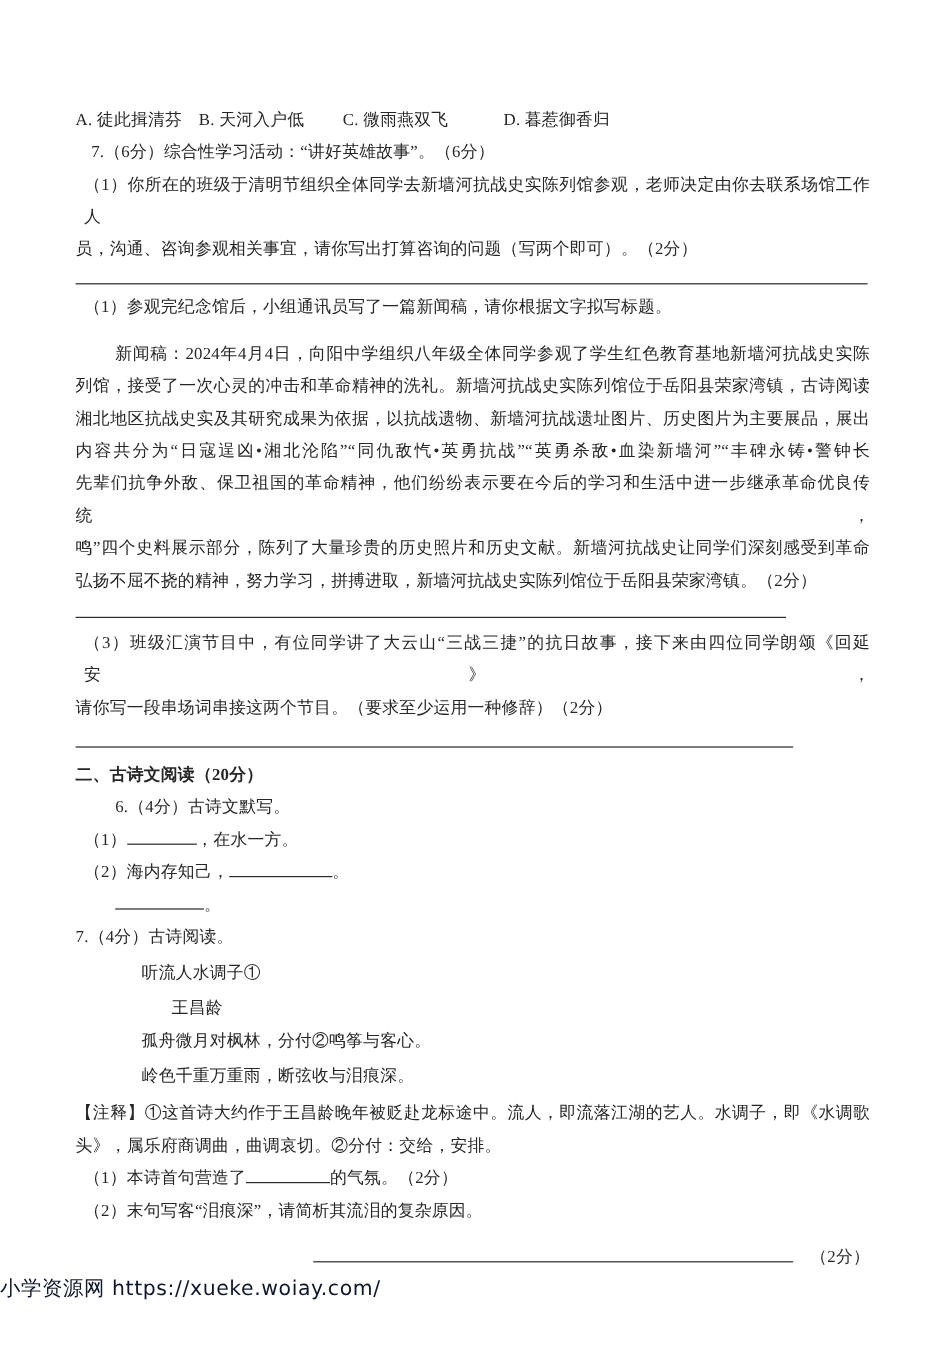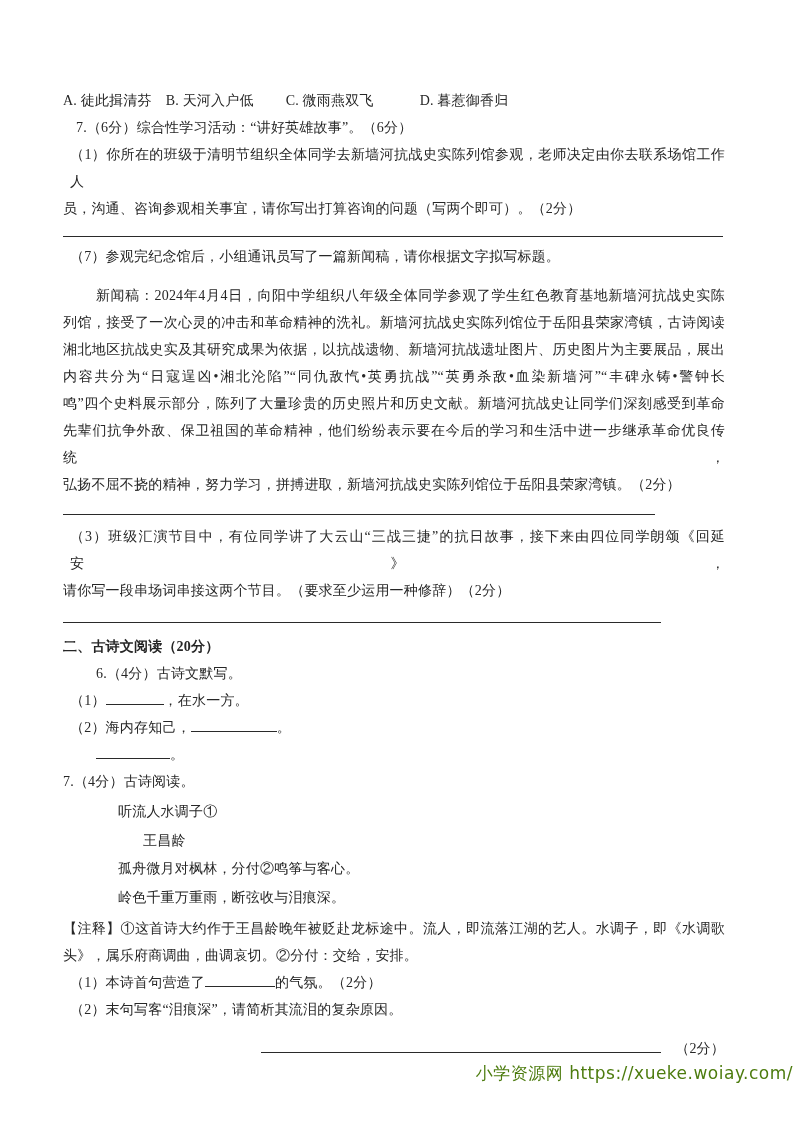--- a/index.html
+++ b/index.html
@@ -67,7 +67,7 @@
       <div class="line ind1 jl"><span>（1）你所在的班级于清明节组织全体同学去新墙河抗战史实陈列馆参观，老师决定由你去联系场馆工作人</span></div>
       <div class="line "><span>员，沟通、咨询参观相关事宜，请你写出打算咨询的问题（写两个即可）。（2分）</span></div>
       <div class="rule r1" style="width: 660px;"></div>
-      <div class="line ind1"><span>（7）参观完纪念馆后，小组通讯员写了一篇新闻稿，请你根据文字拟写标题。</span></div>
+      <div class="line ind1"><span>（1）参观完纪念馆后，小组通讯员写了一篇新闻稿，请你根据文字拟写标题。</span></div>
       <div class="line indp jl mt4"><span>新闻稿：2024年4月4日，向阳中学组织八年级全体同学参观了学生红色教育基地新墙河抗战史实陈</span></div>
       <div class="line jl"><span>列馆，接受了一次心灵的冲击和革命精神的洗礼。新墙河抗战史实陈列馆位于岳阳县荣家湾镇，古诗阅读</span></div>
       <div class="line jl"><span>湘北地区抗战史实及其研究成果为依据，以抗战遗物、新墙河抗战遗址图片、历史图片为主要展品，展出</span></div>

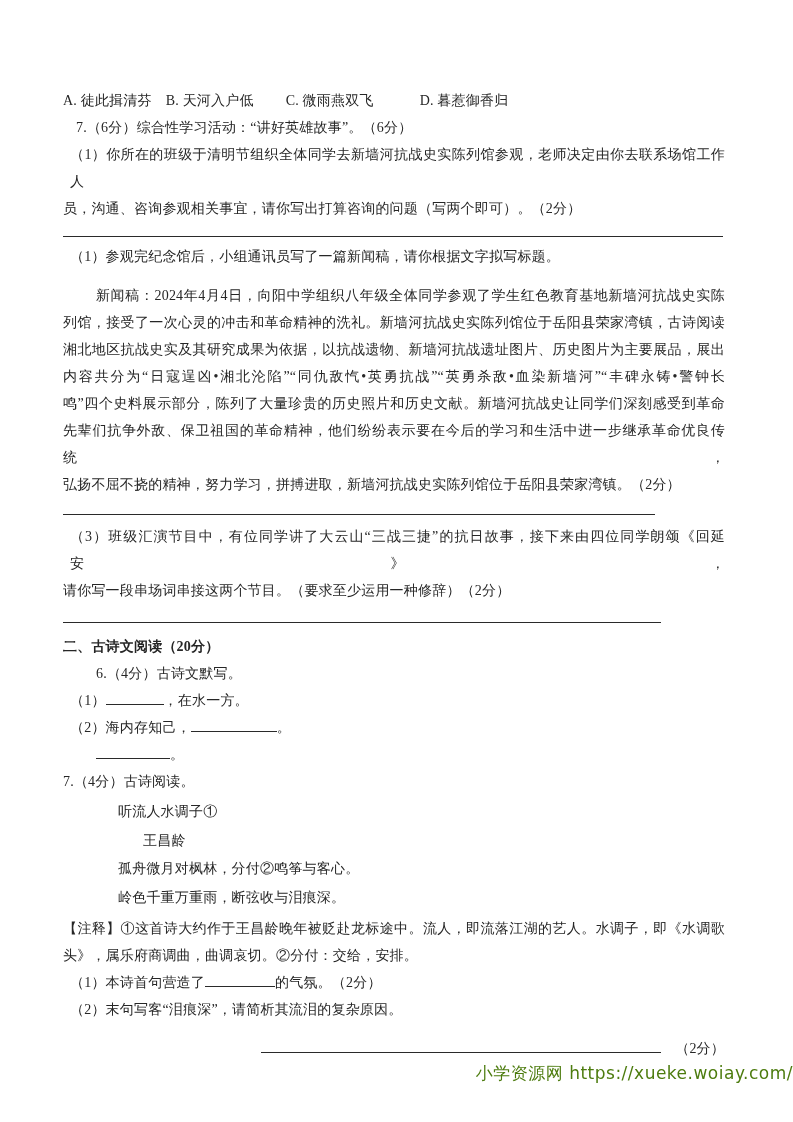--- a/index.html
+++ b/index.html
@@ -72,8 +72,8 @@
       <div class="line jl"><span>列馆，接受了一次心灵的冲击和革命精神的洗礼。新墙河抗战史实陈列馆位于岳阳县荣家湾镇，古诗阅读</span></div>
       <div class="line jl"><span>湘北地区抗战史实及其研究成果为依据，以抗战遗物、新墙河抗战遗址图片、历史图片为主要展品，展出</span></div>
       <div class="line jl"><span>内容共分为“日寇逞凶•湘北沦陷”“同仇敌忾•英勇抗战”“英勇杀敌•血染新墙河”“丰碑永铸•警钟长</span></div>
+      <div class="line jl"><span>先辈们抗争外敌、保卫祖国的革命精神，他们纷纷表示要在今后的学习和生活中进一步继承革命优良传统，</span></div>
       <div class="line jl"><span>鸣”四个史料展示部分，陈列了大量珍贵的历史照片和历史文献。新墙河抗战史让同学们深刻感受到革命</span></div>
-      <div class="line jl"><span>先辈们抗争外敌、保卫祖国的革命精神，他们纷纷表示要在今后的学习和生活中进一步继承革命优良传统，</span></div>
       <div class="line "><span>弘扬不屈不挠的精神，努力学习，拼搏进取，新墙河抗战史实陈列馆位于岳阳县荣家湾镇。（2分）</span></div>
       <div class="rule r2" style="width: 592px;"></div>
       <div class="line ind1 jl"><span>（3）班级汇演节目中，有位同学讲了大云山“三战三捷”的抗日故事，接下来由四位同学朗颂《回延安》，</span></div>

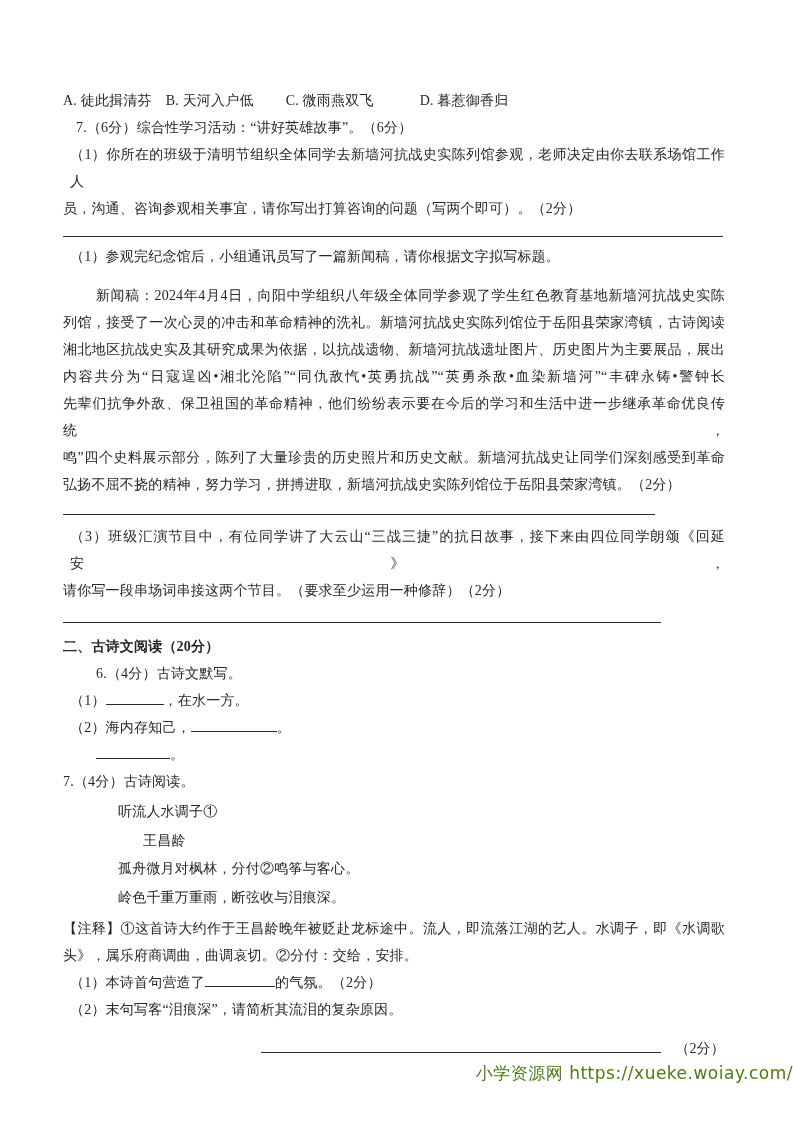--- a/index.html
+++ b/index.html
@@ -50,10 +50,10 @@
   .opt:nth-child(4){margin-left:46px;}
   .footer{
     position:absolute;left:0;top:1062px;width:100%;
-    text-align:right;
+    text-align:left;
     font-family:"DejaVu Sans","Liberation Sans",sans-serif;
     font-size:17px;
-    color:#4d7c0f;
+    color:#0f172a;
     letter-spacing:0.5px;
   }
 </style>

